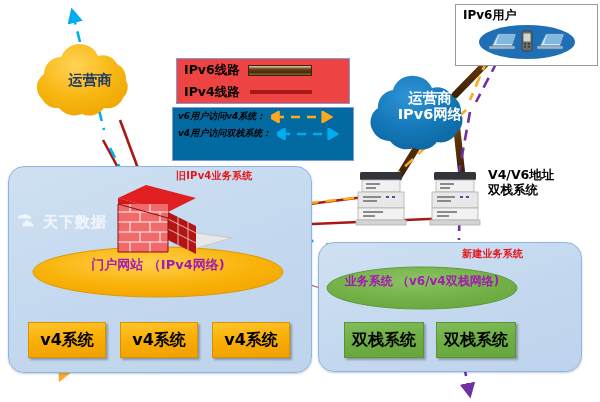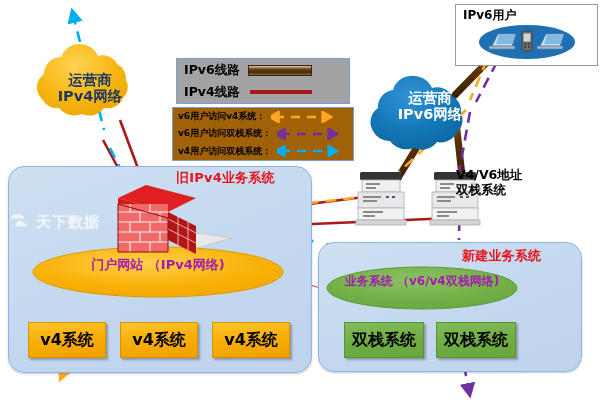--- a/index.html
+++ b/index.html
@@ -24,7 +24,7 @@
   
   #legend-top{
     position:absolute;left:176px;top:58px;width:172px;height:44px;
-    border:1px solid #7b9fd4;background:#a3a3a3;
+    border:1px solid #7b9fd4;background:#ef4444;
   }
   #legend-bottom{
     position:absolute;left:172px;top:107px;width:180px;height:52px;

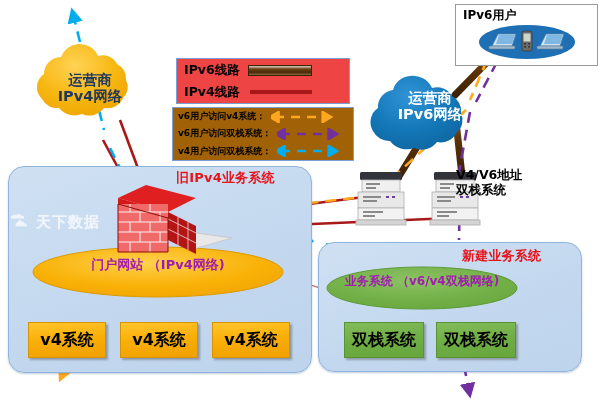--- a/index.html
+++ b/index.html
@@ -301,7 +301,6 @@
 
   <div class="cloud-label" style="left:36px;top:72px;width:108px;font-size:14.5px;color:#1F3864;">
     <span class="ln">运营商</span>
-    <span class="ln">IPv4网络</span>
   </div>
   <div class="cloud-label" style="left:376px;top:90px;width:108px;font-size:14.5px;color:#FFFFFF;">
     <span class="ln">运营商</span>

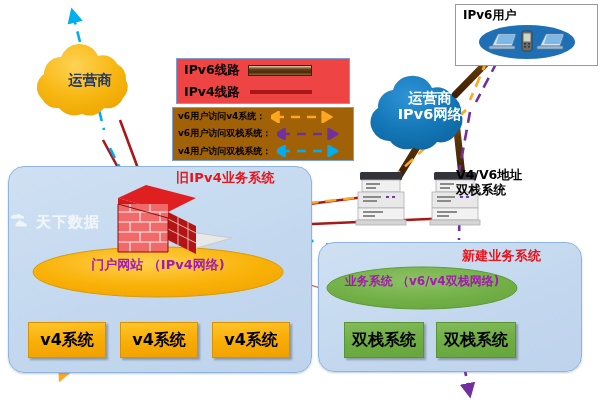--- a/index.html
+++ b/index.html
@@ -28,7 +28,7 @@
   }
   #legend-bottom{
     position:absolute;left:172px;top:107px;width:180px;height:52px;
-    border:1px solid #7b9fd4;background:#a16207;
+    border:1px solid #7b9fd4;background:#0369a1;font-style:italic;
   }
   .leg-row{display:flex;align-items:center;height:22px;padding-left:7px;}
   .leg-row .lbl{

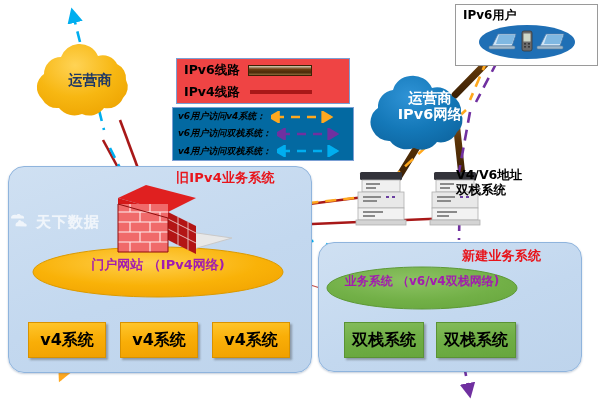--- a/index.html
+++ b/index.html
@@ -410,20 +410,6 @@
       </svg>
     </div>
     <div class="leg-row-sm">
-      <span class="lbl">v6用户访问双栈系统：</span>
-      <svg class="dashline" width="66" height="12">
-        <defs>
-          <marker id="lg-p-r" markerWidth="6" markerHeight="6" refX="4" refY="3" orient="auto">
-              <path d="M0,0 L5,3 L0,6 z" fill="#7030A0"></path>
-            </marker>
-          <marker id="lg-p-l" markerWidth="6" markerHeight="6" refX="2" refY="3" orient="auto-start-reverse">
-              <path d="M0,0 L5,3 L0,6 z" fill="#7030A0"></path>
-            </marker>
-        </defs>
-        <line x1="4" y1="6" x2="60" y2="6" stroke="#7030A0" stroke-width="2.4" stroke-dasharray="9 7" marker-start="url(#lg-p-l)" marker-end="url(#lg-p-r)"></line>
-      </svg>
-    </div>
-    <div class="leg-row-sm">
       <span class="lbl">v4用户访问双栈系统：</span>
       <svg class="dashline" width="66" height="12">
         <defs>

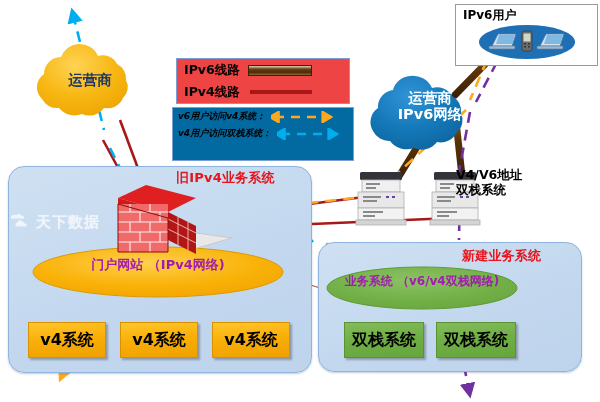--- a/index.html
+++ b/index.html
@@ -55,7 +55,7 @@
   #panel-new{left:318px;top:242px;width:262px;height:128px;}
 
   .panel-title{
-    position:absolute;font-size:13px;font-weight:bold;color:#e8141b;
+    position:absolute;font-size:10px;font-weight:bold;color:#e8141b;
     white-space:nowrap;letter-spacing:.2px;
   }
   #title-old{left:176px;top:169px;}

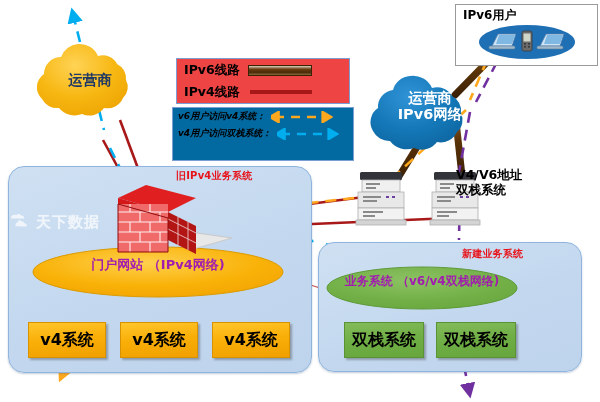--- a/index.html
+++ b/index.html
@@ -94,7 +94,7 @@
 
   
   #dev-label{
-    position:absolute;left:456px;top:168px;
+    position:absolute;left:488px;top:168px;
     font-size:12.5px;font-weight:bold;color:#000;line-height:1.16;
     white-space:nowrap;
   }

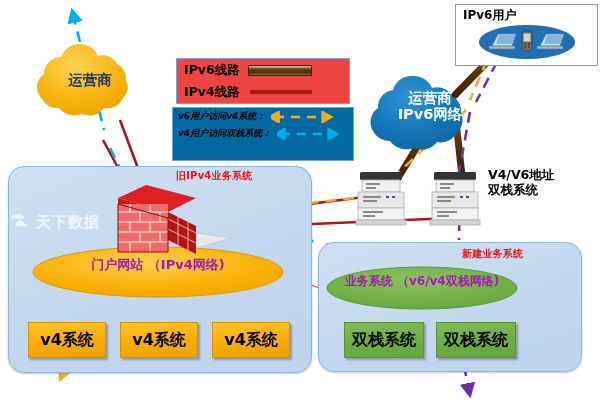--- a/index.html
+++ b/index.html
@@ -103,7 +103,7 @@
   #watermark{
     position:absolute;left:9px;top:212px;
     display:flex;align-items:center;gap:5px;
-    opacity:.72;pointer-events:none;
+    opacity:.72;pointer-events:none;padding-left:7px;
   }
   #watermark .wm-text{
     font-size:15px;font-weight:bold;color:#ffffff;letter-spacing:1px;

